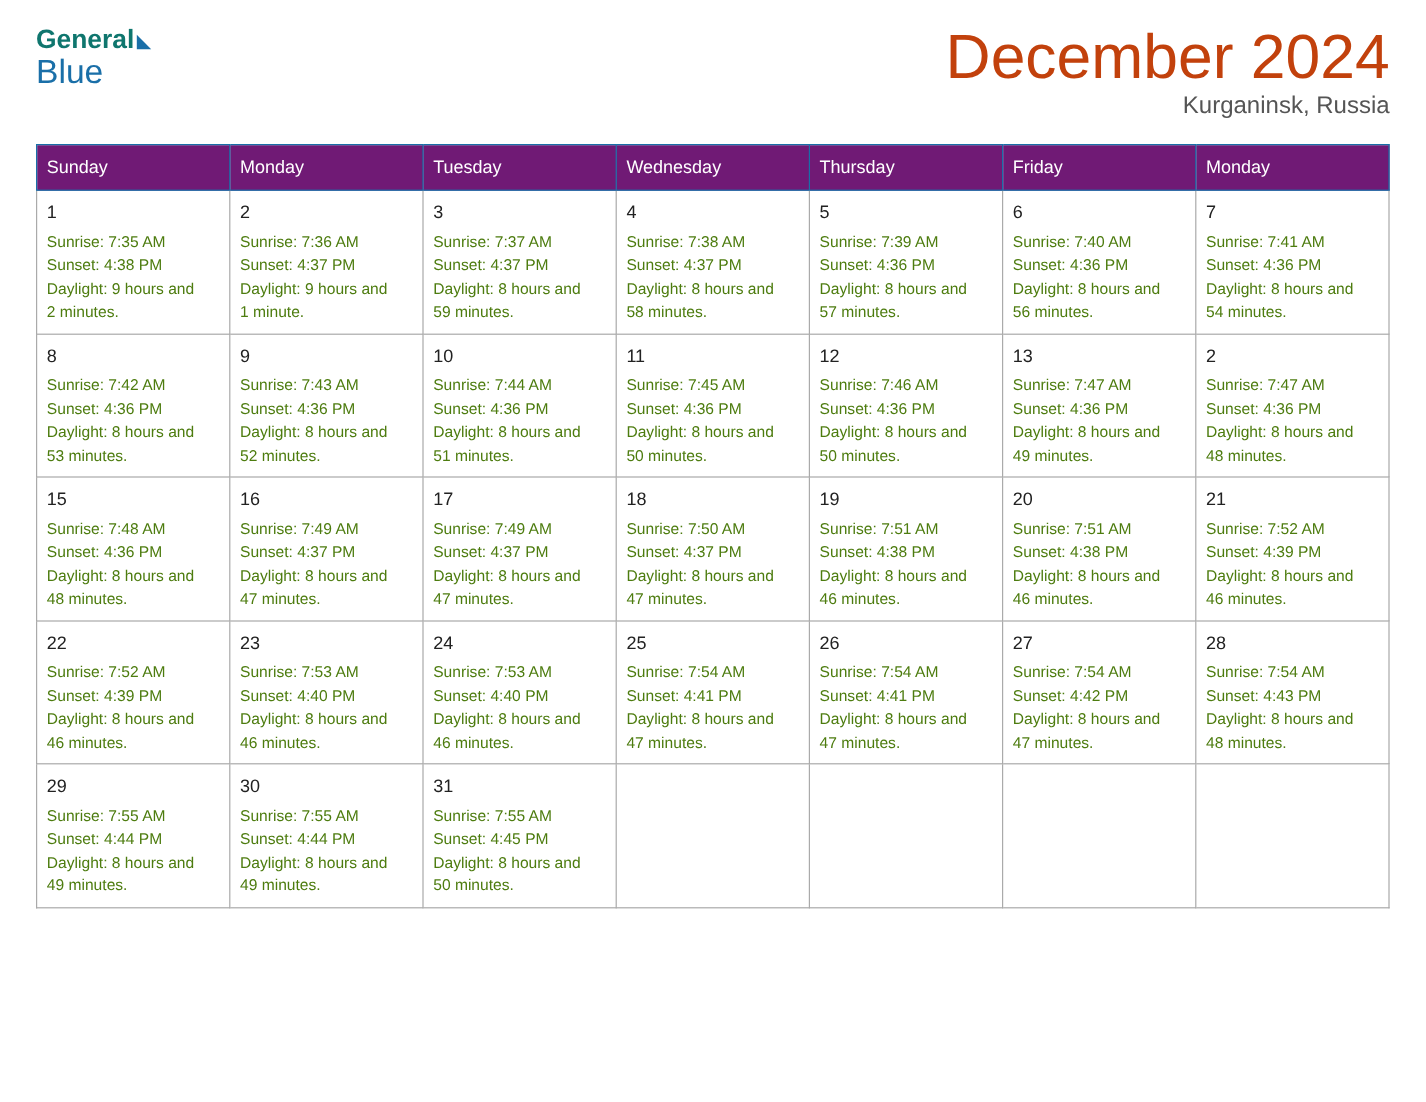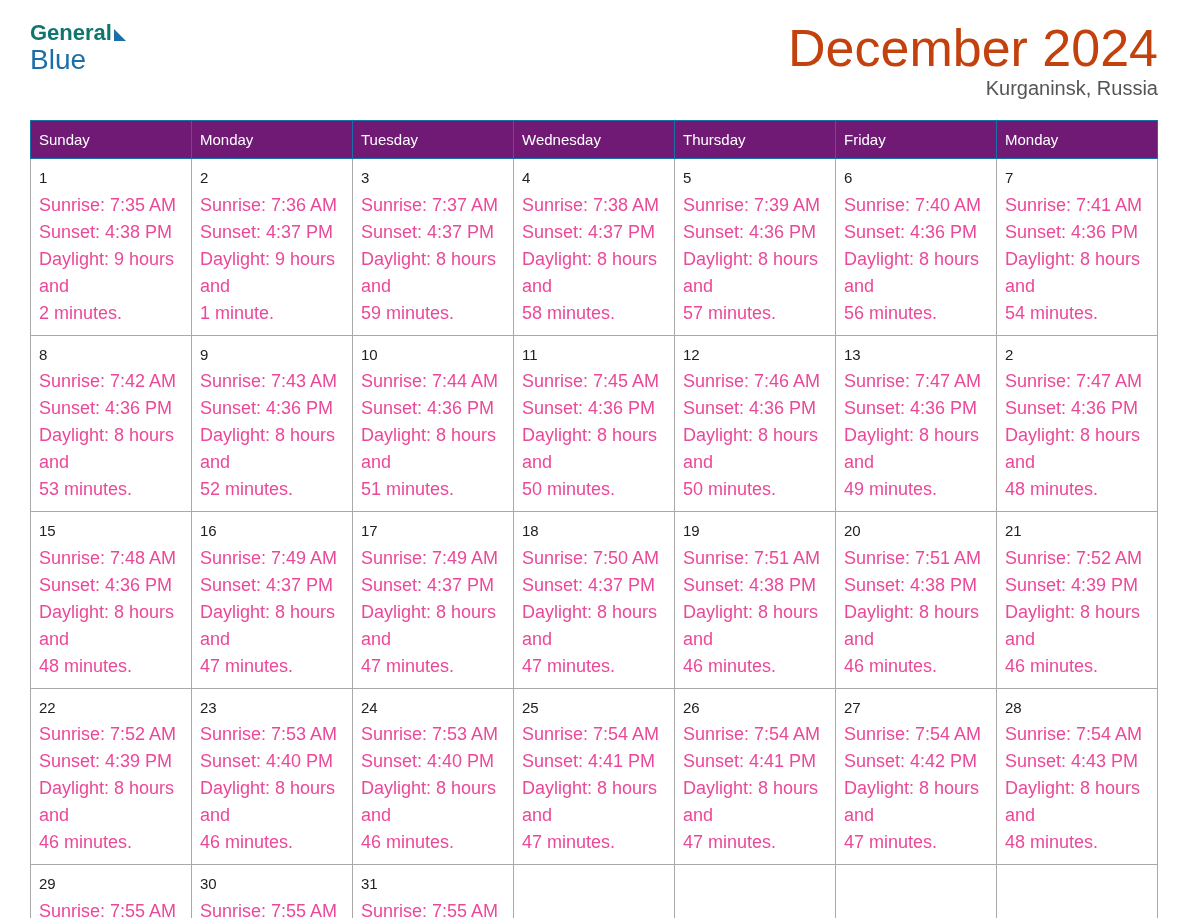--- a/index.html
+++ b/index.html
@@ -94,8 +94,8 @@
       margin-bottom: 2px;
     }
     .day-info {
-      color: #ec4899;
-      font-size: 18px;
+      color: #4d7c0f;
+      font-size: 13px;
     }
     tbody tr:nth-child(odd) td { background: #fff; }
     tbody tr:nth-child(even) td { background: #fff; }

